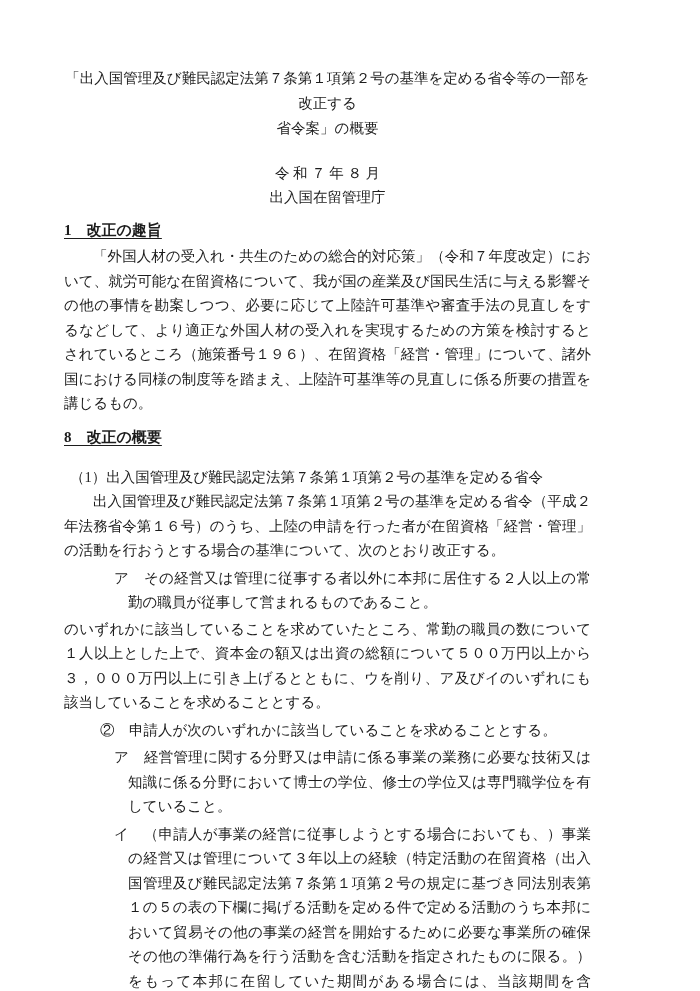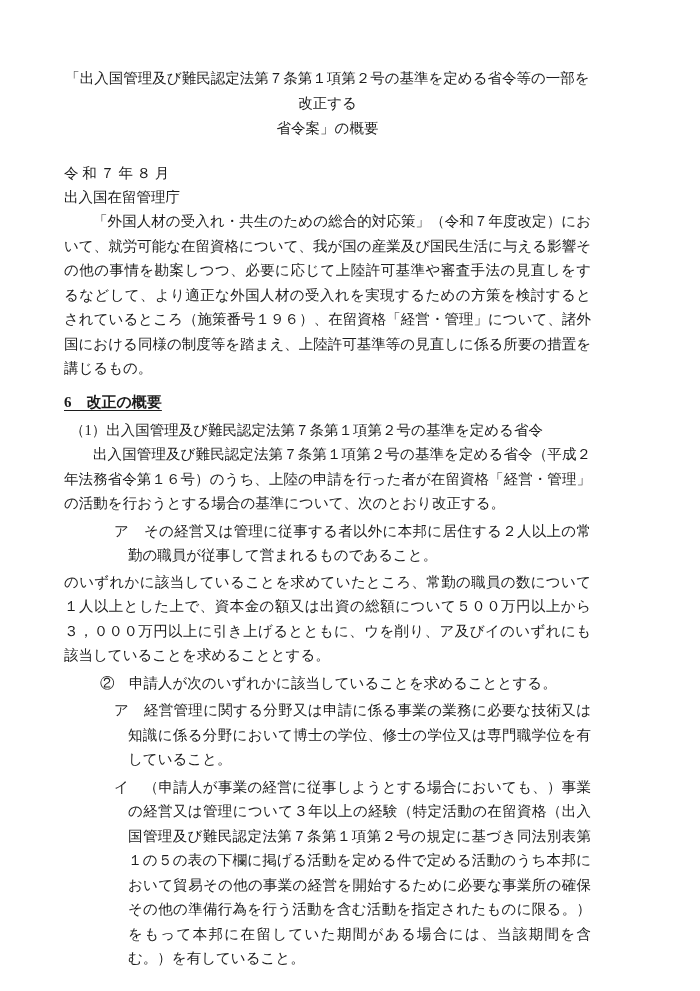--- a/index.html
+++ b/index.html
@@ -24,7 +24,7 @@
     line-height: 25px;
   }
   .meta-block {
-    text-align: left;
+    text-align: center;
     font-size: 14.5px;
     line-height: 24px;
     margin-top: 20px;

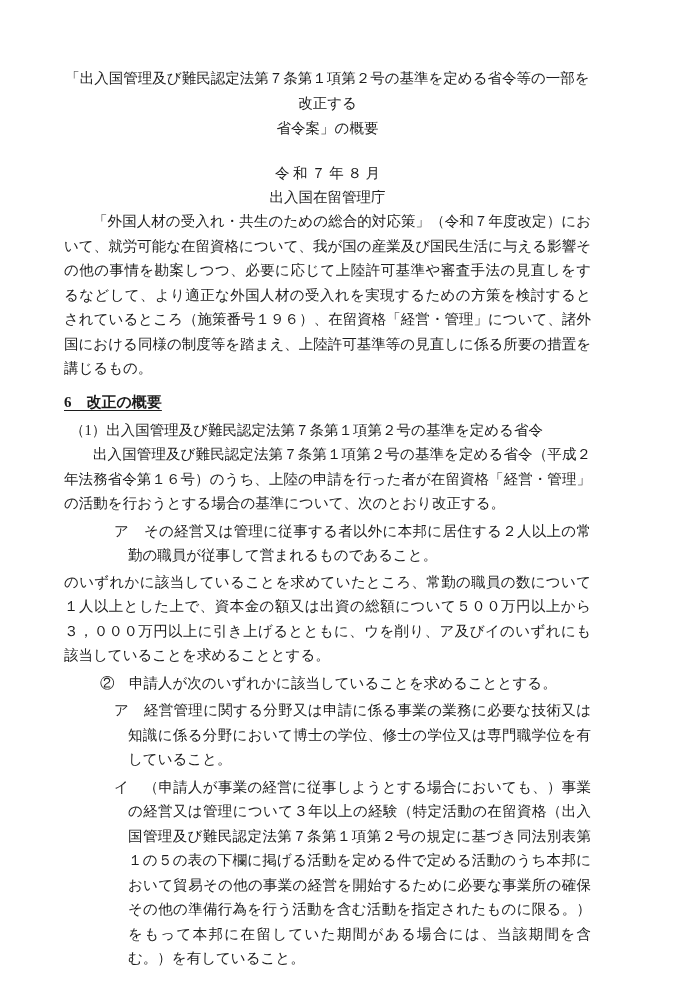--- a/index.html
+++ b/index.html
@@ -66,6 +66,9 @@
     <div>出入国在留管理庁</div>
   </div>
 
+  <div class="section-heading">
+    <span class="hl">1　改正の趣旨</span>
+  </div>
   <div class="para indent2">「外国人材の受入れ・共生のための総合的対応策」（令和７年度改定）において、就労可能な在留資格について、我が国の産業及び国民生活に与える影響その他の事情を勘案しつつ、必要に応じて上陸許可基準や審査手法の見直しをするなどして、より適正な外国人材の受入れを実現するための方策を検討するとされているところ（施策番号１９６）、在留資格「経営・管理」について、諸外国における同様の制度等を踏まえ、上陸許可基準等の見直しに係る所要の措置を講じるもの。</div>
 
   <div class="section-heading">

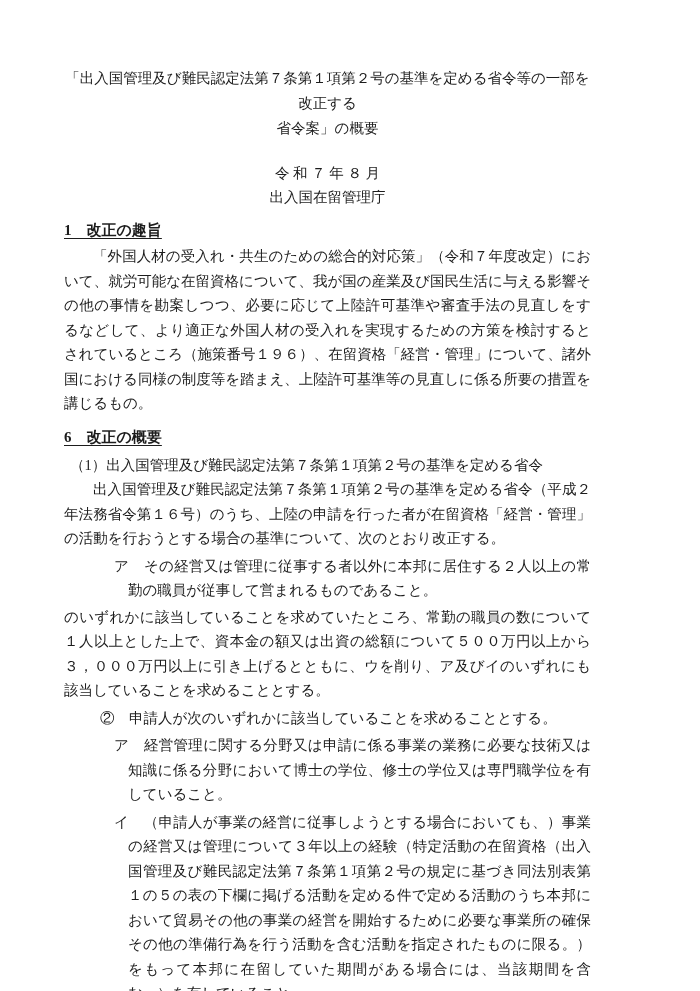--- a/index.html
+++ b/index.html
@@ -72,7 +72,7 @@
   <div class="para indent2">「外国人材の受入れ・共生のための総合的対応策」（令和７年度改定）において、就労可能な在留資格について、我が国の産業及び国民生活に与える影響その他の事情を勘案しつつ、必要に応じて上陸許可基準や審査手法の見直しをするなどして、より適正な外国人材の受入れを実現するための方策を検討するとされているところ（施策番号１９６）、在留資格「経営・管理」について、諸外国における同様の制度等を踏まえ、上陸許可基準等の見直しに係る所要の措置を講じるもの。</div>
 
   <div class="section-heading">
-    <span class="hl">6　改正の概要</span>
+    <span class="hl">8　改正の概要</span>
   </div>
 
   <div class="para sub-heading">（1）出入国管理及び難民認定法第７条第１項第２号の基準を定める省令</div>

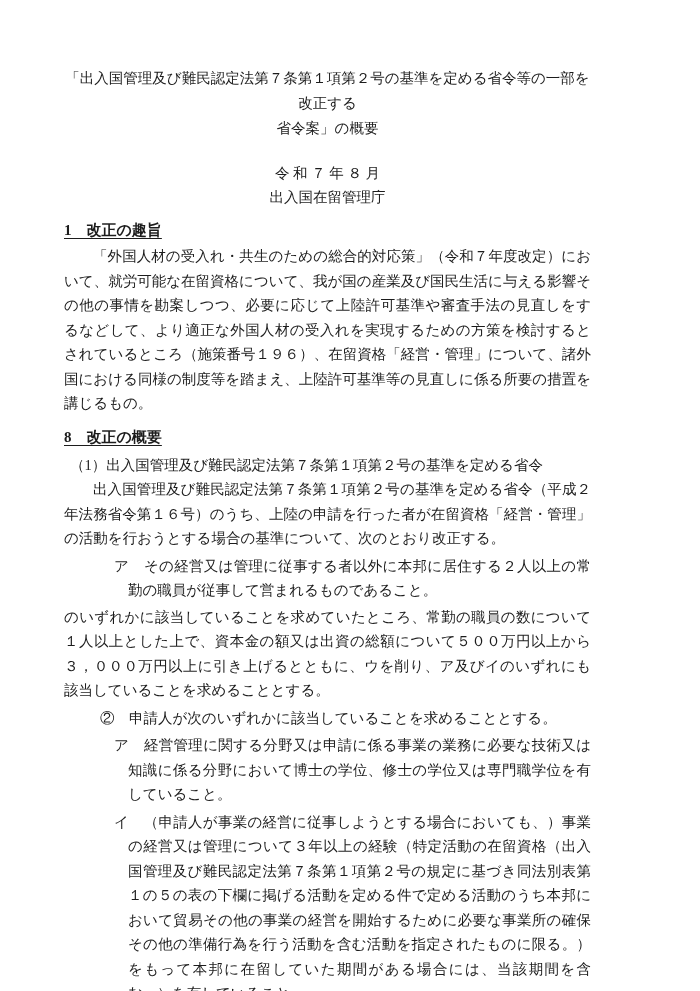--- a/index.html
+++ b/index.html
@@ -46,7 +46,7 @@
     text-align: justify;
   }
   .indent2 { text-indent: 2em; }
-  .sub-heading { margin-left: 6px; margin-top: 4px; }
+  .sub-heading { margin-left: 6px; margin-top: 16px; }
   .point-line { margin-left: 36px; margin-top: 3px; }
   .sub-item { margin-left: 64px; text-indent: -14px; margin-top: 3px; }
   .conclusion { margin-top: 2px; }

